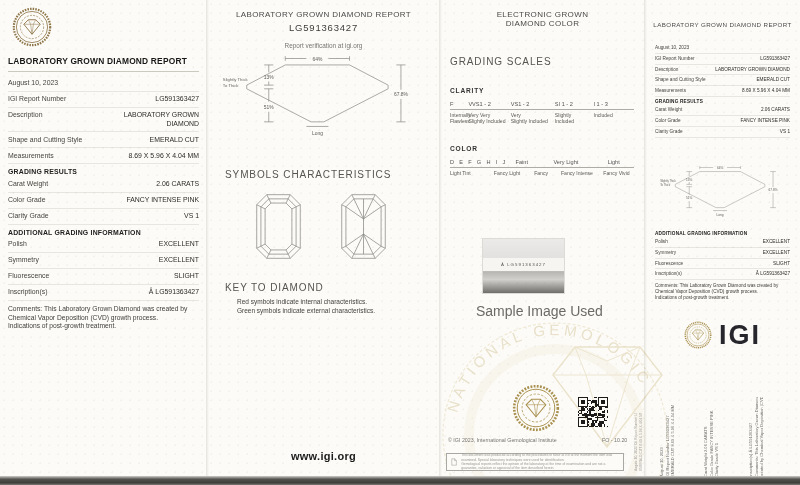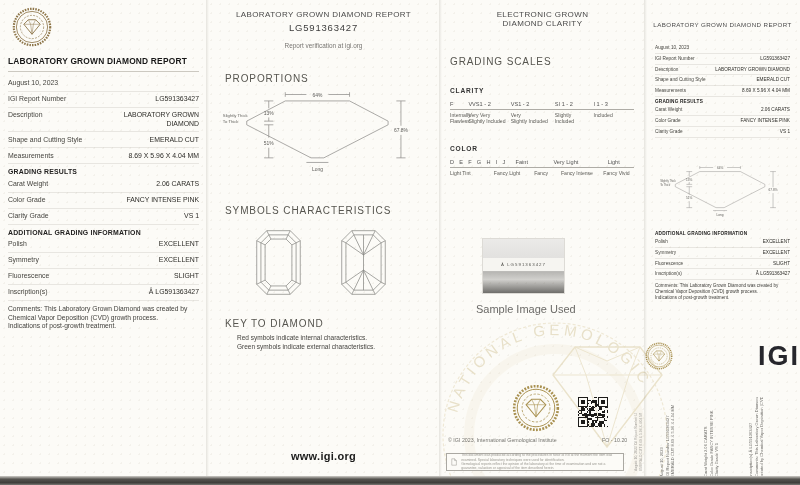--- a/index.html
+++ b/index.html
@@ -243,7 +243,7 @@
   <section class="panel p3">
     <div class="c-head">
       <div class="c-title">ELECTRONIC GROWN</div>
-      <div class="c-title">DIAMOND CLARITY</div>
+      <div class="c-title">DIAMOND COLOR</div>
     </div>
     <div class="subhead">GRADING SCALES</div>
     <div class="scale-label">CLARITY</div>

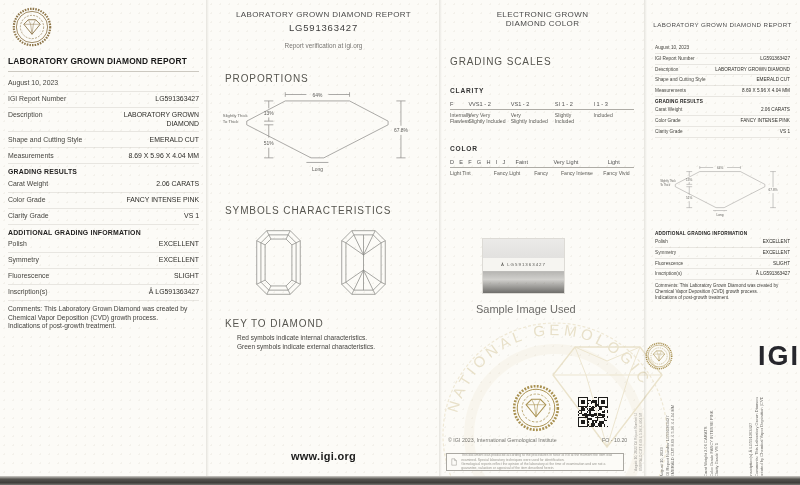--- a/index.html
+++ b/index.html
@@ -199,7 +199,6 @@
       <div class="c-number">LG591363427</div>
       <div class="c-verify">Report verification at igi.org</div>
     </div>
-    <div class="subhead">PROPORTIONS</div>
     <svg class="prop-svg" viewBox="0 0 220 94">
       <g class="pg">
         <path d="M70 13 H140 M70 13 L28 35 M140 13 L182 35 M28 35 V39 M182 35 V39 M28 39 L98 75 M182 39 L112 75 M98 75 H112 M93 80 H117"></path>

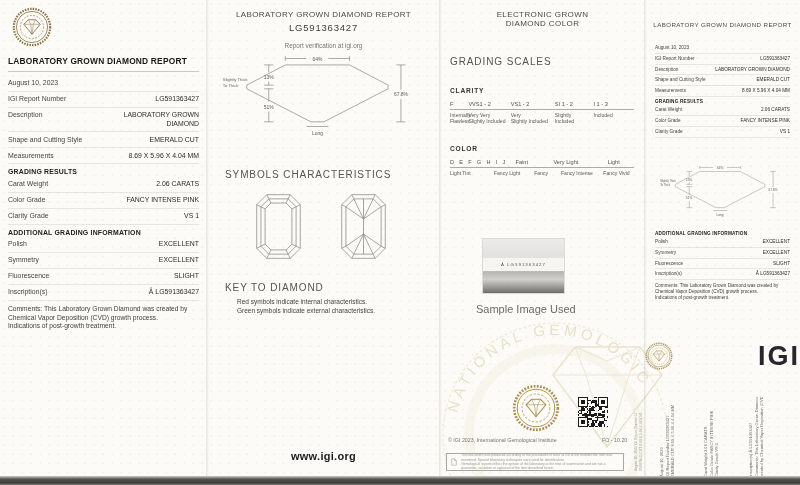--- a/index.html
+++ b/index.html
@@ -73,7 +73,7 @@
   .sample-strip{position:absolute;left:0;right:0;top:36%;height:24%;background:#f6f5f1;
     display:flex;align-items:center;justify-content:center;}
   .sample-strip span{font-size:4.4px;letter-spacing:1px;color:#55544f;}
-  .sample-cap{margin:9px 10px 0 36px;font-size:11px;color:#6b6a67;}
+  .sample-cap{margin:9px 10px 0 36px;font-size:14px;color:#6b6a67;}
   .seal3{position:absolute;left:72px;top:384px;}
   .qr-slot{position:absolute;left:138px;top:397px;width:30px;height:30px;display:block;}
   .copyright{position:absolute;left:8px;top:437px;font-size:5.3px;color:#75746f;}

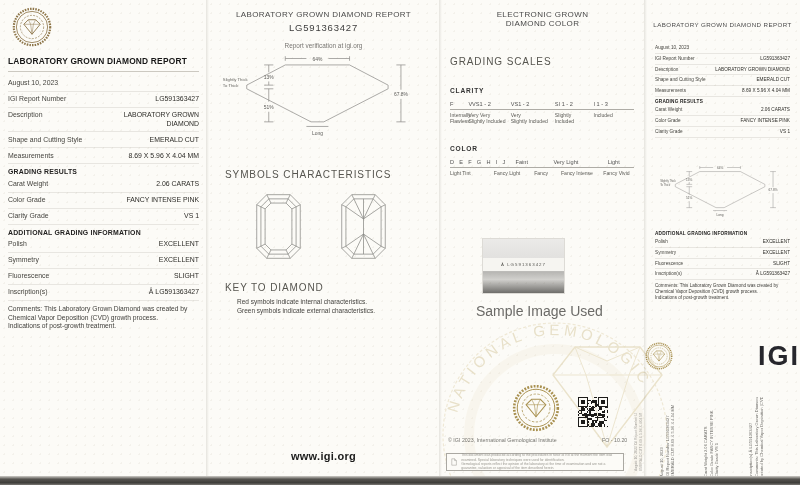--- a/index.html
+++ b/index.html
@@ -93,7 +93,7 @@
   .m-rows2 .row{font-size:4.7px;line-height:5.8px;padding:2px 0;}
   .m-rows2 .sechdr{font-size:4.7px;padding:2.5px 0 1px 0;}
   .m-comments{margin:3px 10px 0 10px;font-size:4.6px;line-height:5.8px;color:#3f3e3a;}
-  .igi-logo{display:flex;align-items:center;justify-content:space-between;gap:7px;margin-top:40px;}
+  .igi-logo{display:flex;align-items:center;justify-content:center;gap:7px;margin-top:19px;}
   .igi-word{font-size:27px;font-weight:700;letter-spacing:2px;color:#26262c;}
 
   

